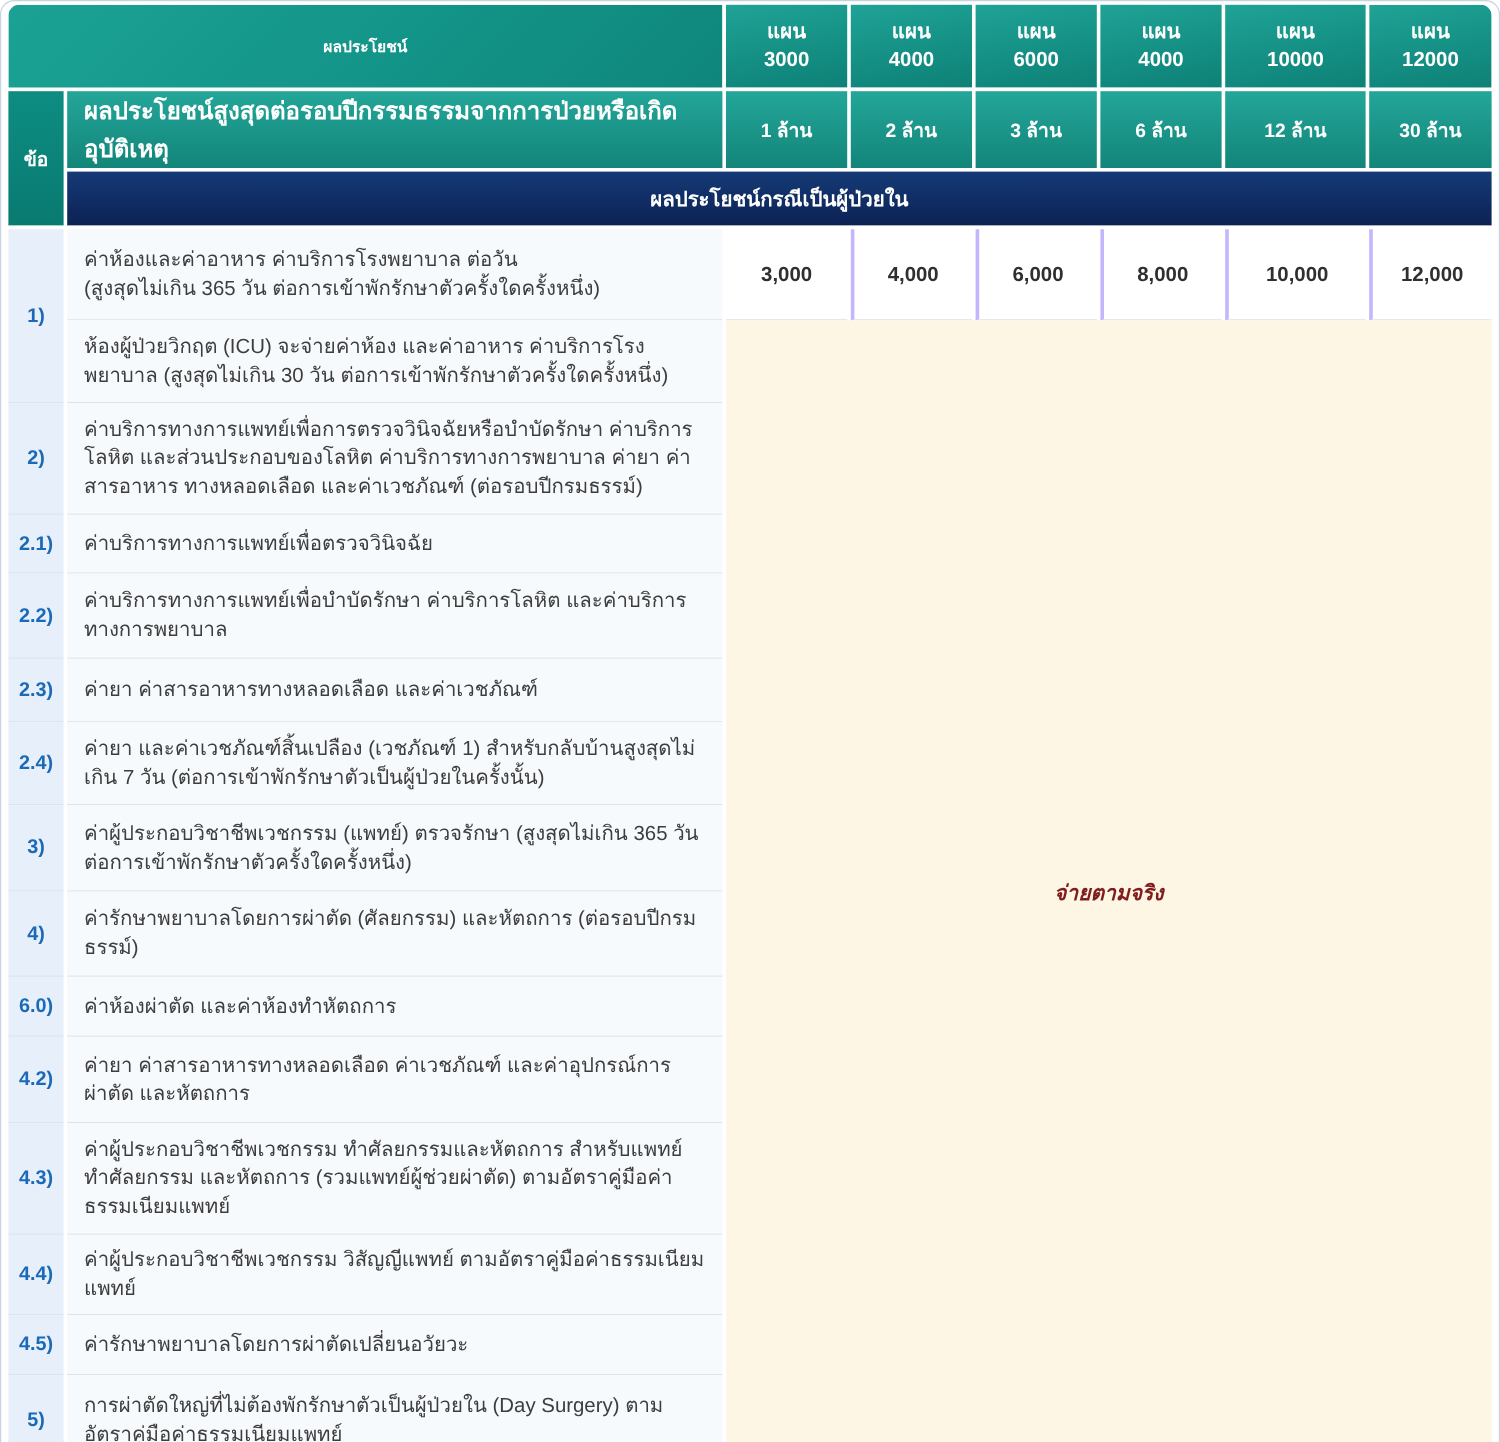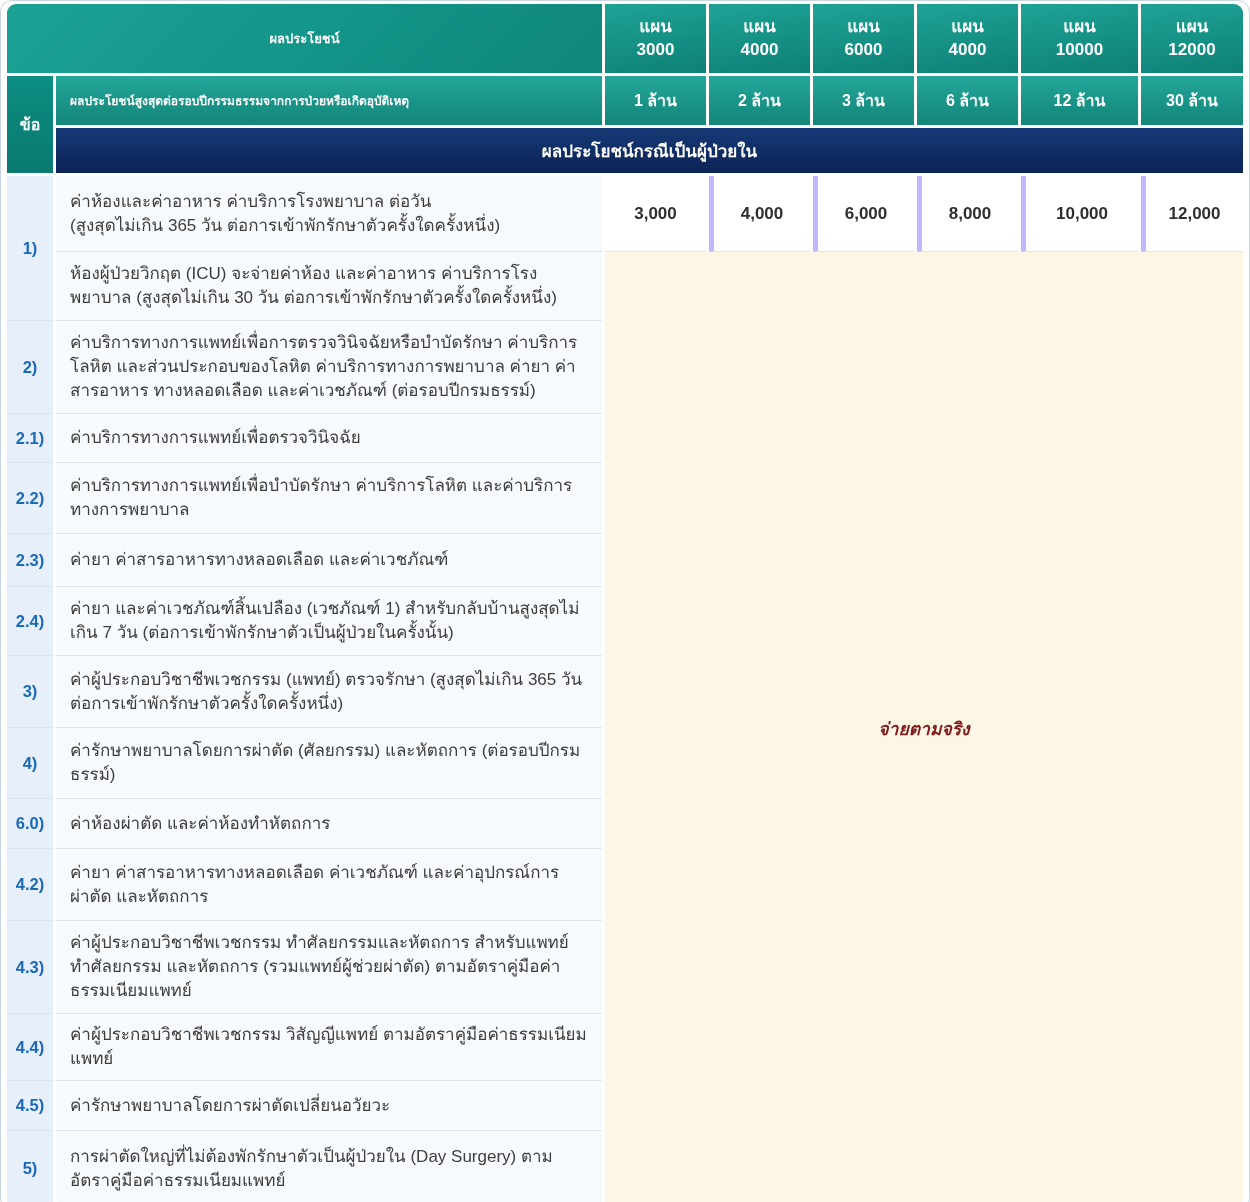--- a/index.html
+++ b/index.html
@@ -48,7 +48,7 @@
   }
   .hdr-sub {
     background: linear-gradient(180deg, #23a699 0%, #138579 100%);
-    font-size: 12px;
+    font-size: 20px;
     text-align: left;
     padding: 0 14px;
     border-bottom: 3px solid #ffffff;

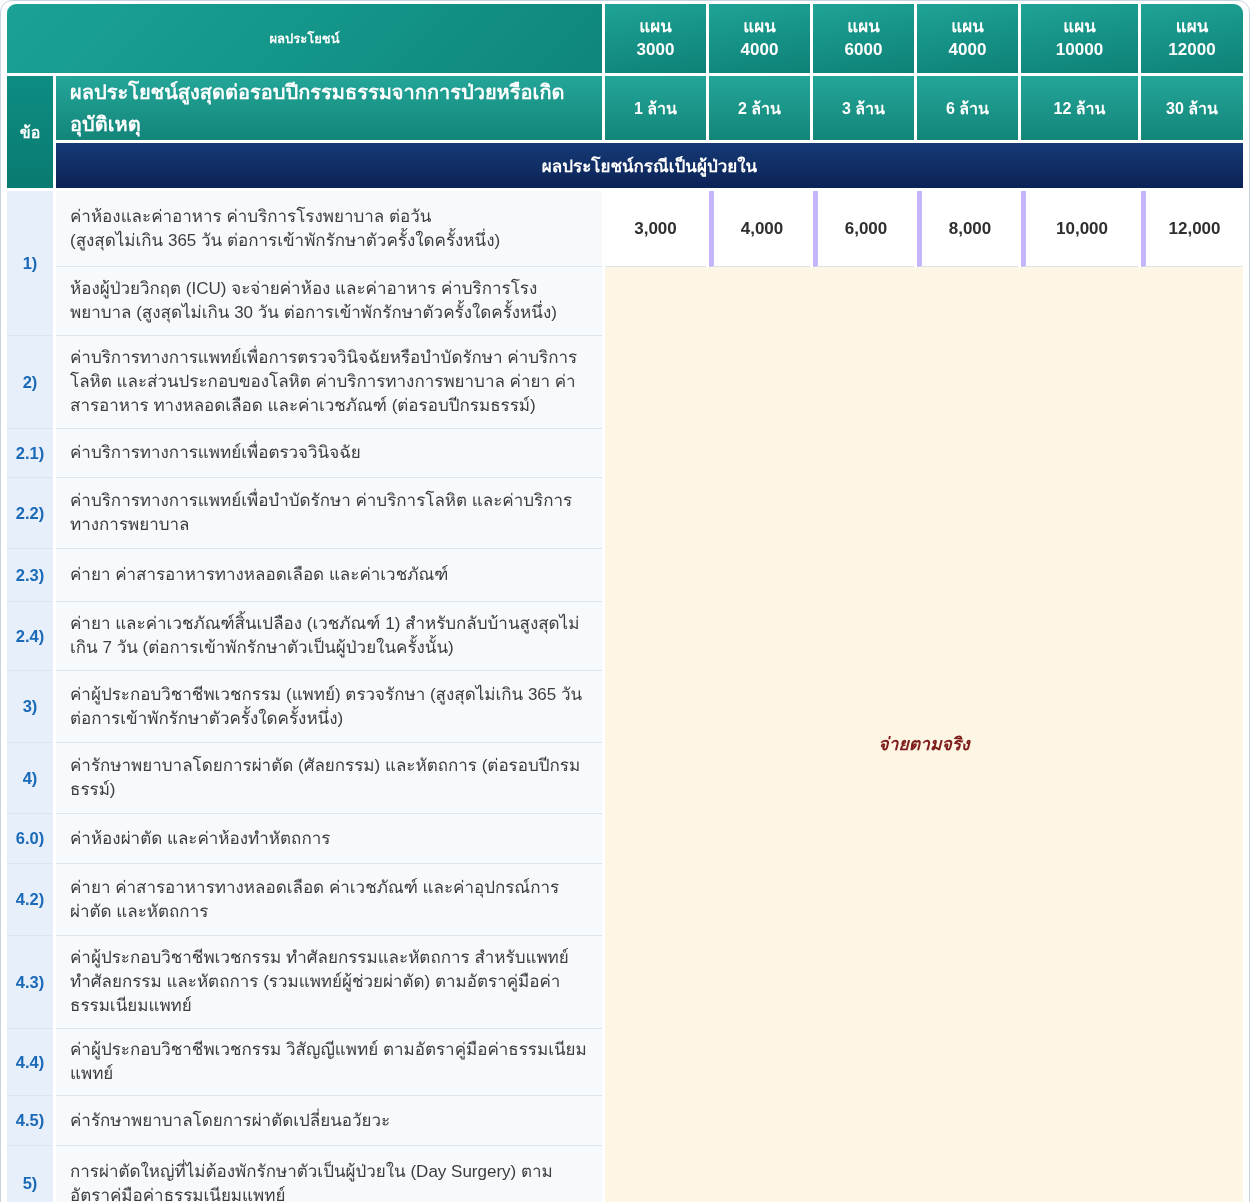--- a/index.html
+++ b/index.html
@@ -93,7 +93,7 @@
     font-size: 17px;
     text-align: center;
     border-bottom: 1px solid #dde5ec;
-    border-left: 5px solid #c4b5fd;
+    border-left: 3px solid #c4b5fd;
   }
   td.val.first { border-left: none; }
   td.paid {

